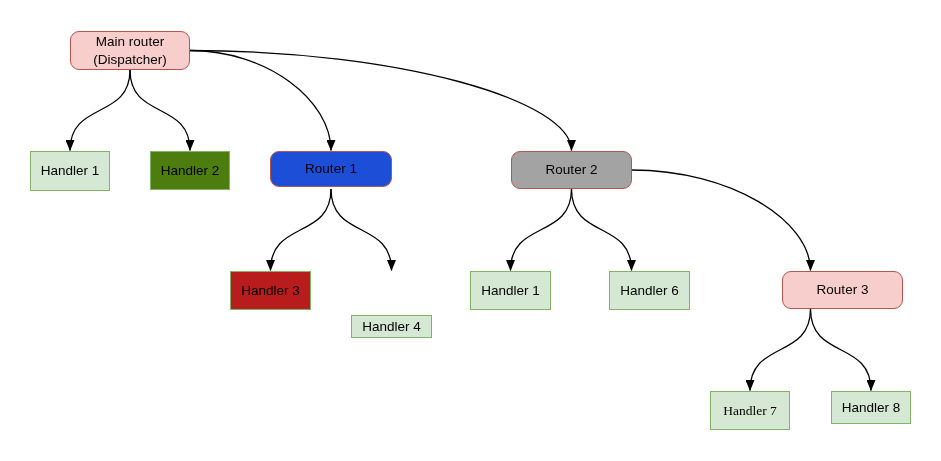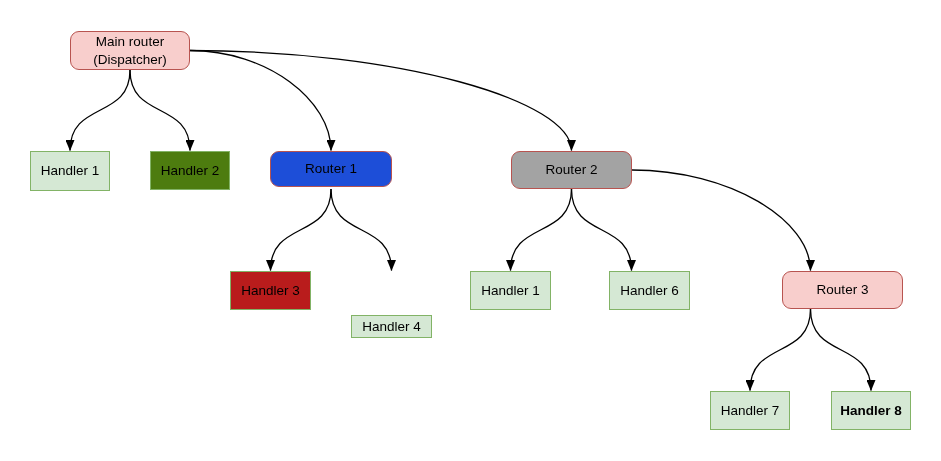--- a/index.html
+++ b/index.html
@@ -83,7 +83,7 @@
       <div class="node handler" style="left: 470px; top: 271px; width: 81px; height: 39px; background: rgb(213, 232, 212); border-color: rgb(130, 179, 102);"><span>Handler 1</span></div>
       <div class="node handler" style="left: 591px; top: 271px; width: 81px; height: 39px; background: rgb(213, 232, 212); border-color: rgb(130, 179, 102); margin-left: 18px;"><span>Handler 6</span></div>
       <div class="node router" style="left: 750px; top: 271px; width: 121px; height: 38px; background: rgb(248, 206, 204); border-color: rgb(184, 84, 80); margin-left: 32px;"><span>Router 3</span></div>
-      <div class="node handler" style="left: 710px; top: 391px; width: 80px; height: 39px; background: rgb(213, 232, 212); border-color: rgb(130, 179, 102);"><span>Handler 7</span></div>
+      <div class="node handler" style="left: 710px; top: 391px; width: 80px; height: 39px; background: rgb(213, 232, 212); border-color: rgb(130, 179, 102); font-family: Liberation Serif, serif;"><span>Handler 7</span></div>
       <div class="node handler" style="left: 831px; top: 391px; width: 80px; height: 39px; background: rgb(213, 232, 212); border-color: rgb(130, 179, 102); font-weight: bold;"><span>Handler 8</span></div>
     </div>
 </div>

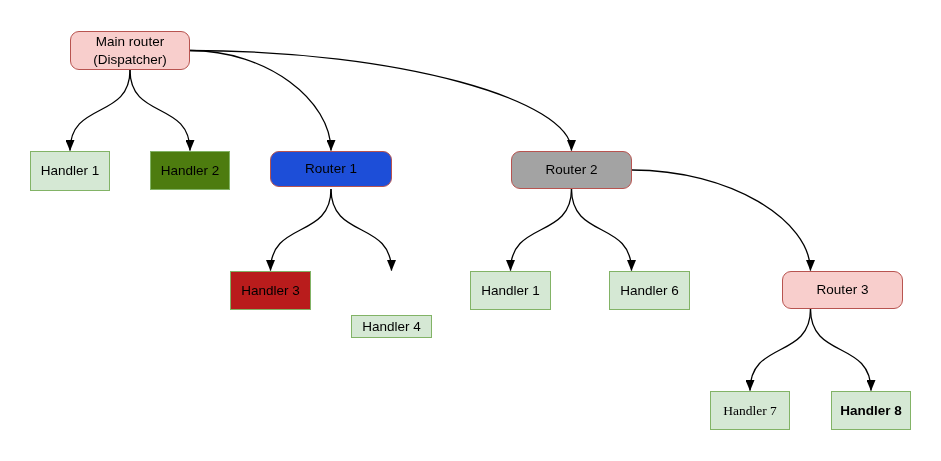--- a/index.html
+++ b/index.html
@@ -84,7 +84,7 @@
       <div class="node handler" style="left: 591px; top: 271px; width: 81px; height: 39px; background: rgb(213, 232, 212); border-color: rgb(130, 179, 102); margin-left: 18px;"><span>Handler 6</span></div>
       <div class="node router" style="left: 750px; top: 271px; width: 121px; height: 38px; background: rgb(248, 206, 204); border-color: rgb(184, 84, 80); margin-left: 32px;"><span>Router 3</span></div>
       <div class="node handler" style="left: 710px; top: 391px; width: 80px; height: 39px; background: rgb(213, 232, 212); border-color: rgb(130, 179, 102); font-family: Liberation Serif, serif;"><span>Handler 7</span></div>
-      <div class="node handler" style="left: 831px; top: 391px; width: 80px; height: 39px; background: rgb(213, 232, 212); border-color: rgb(130, 179, 102); font-weight: bold;"><span>Handler 8</span></div>
+      <div class="node handler" style="left: 831px; top: 391px; width: 80px; height: 33px; background: rgb(213, 232, 212); border-color: rgb(130, 179, 102);"><span>Handler 8</span></div>
     </div>
 </div>
 

